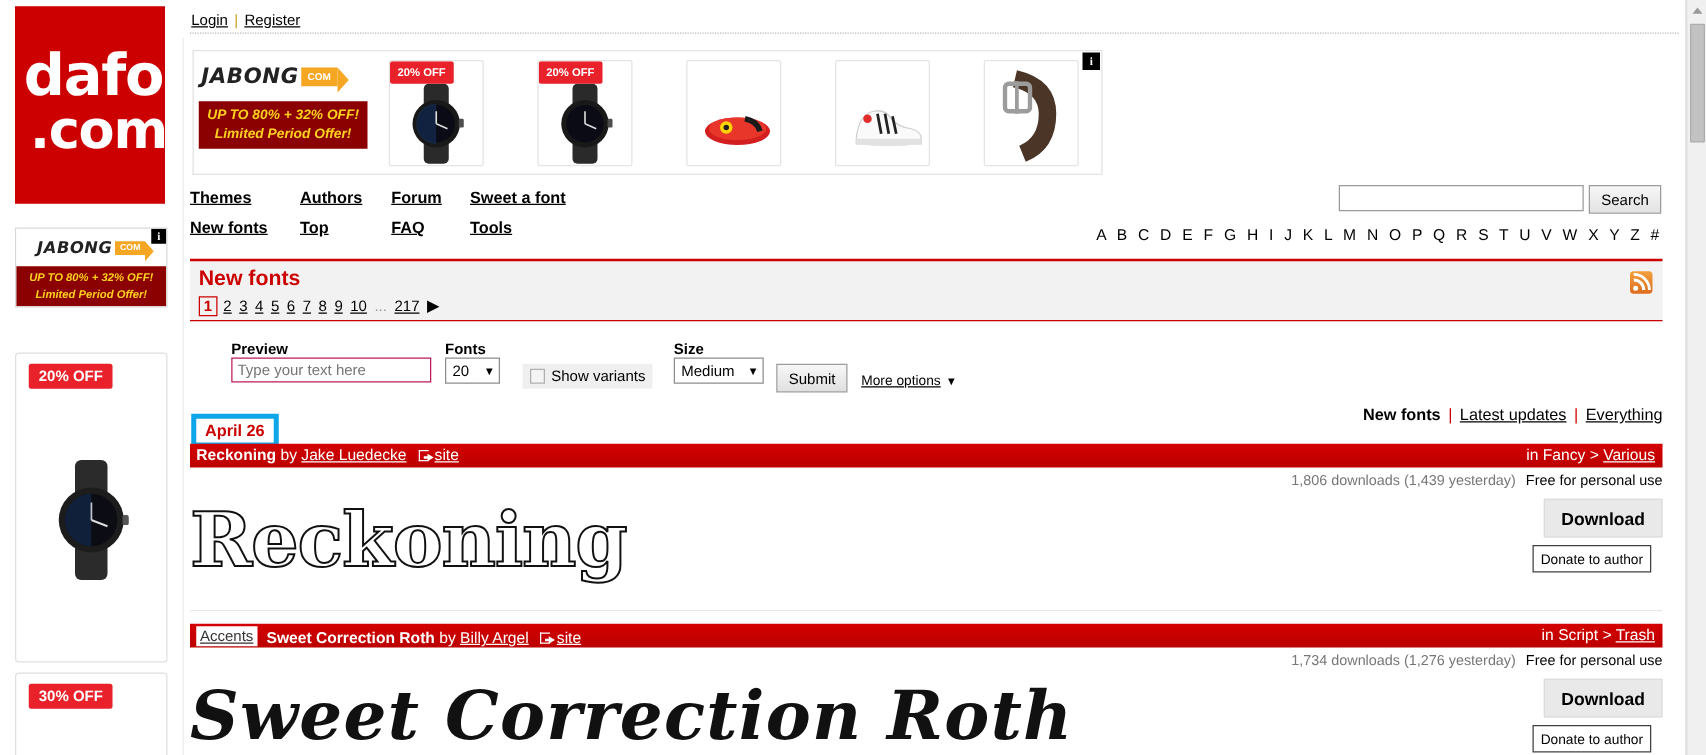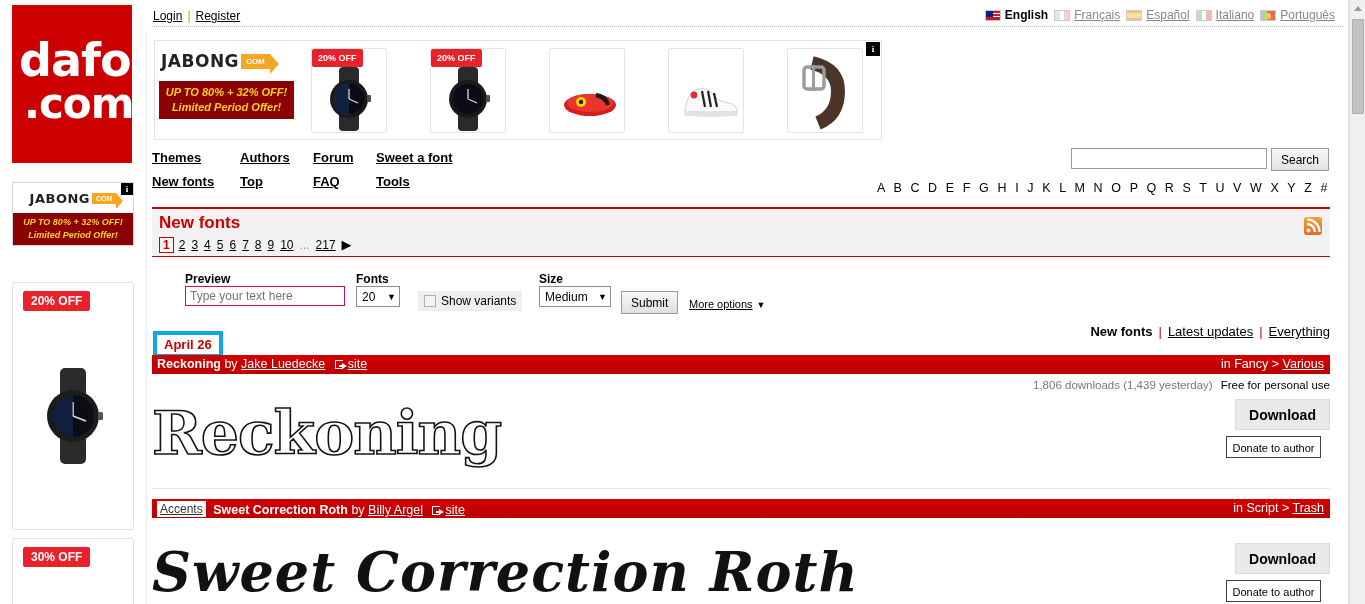--- a/index.html
+++ b/index.html
@@ -343,28 +343,6 @@
       <a href="#">Login</a><span class="sep">|</span><a href="#">Register</a>
     </div>
 
-    <div id="langbar">
-      <span class="lang">
-        <span class="flag flag-en"></span>
-        <span class="cur">English</span>
-      </span>
-      <span class="lang">
-        <span class="flag flag-fr"></span>
-        <a href="#">Français</a>
-      </span>
-      <span class="lang">
-        <span class="flag flag-es"></span>
-        <a href="#">Español</a>
-      </span>
-      <span class="lang">
-        <span class="flag flag-it"></span>
-        <a href="#">Italiano</a>
-      </span>
-      <span class="lang">
-        <span class="flag flag-pt"></span>
-        <a href="#">Português</a>
-      </span>
-    </div>
     <div class="dotted"></div>
   </div>
 

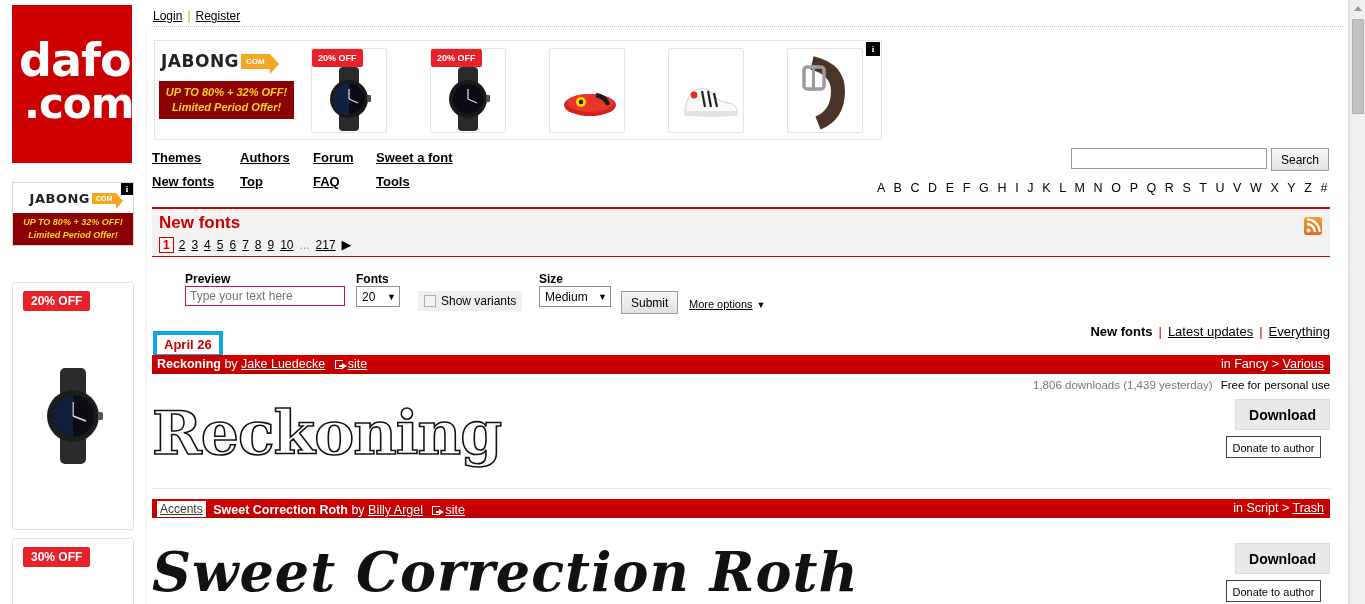--- a/index.html
+++ b/index.html
@@ -45,7 +45,7 @@
   }
   .jabong-word {
     font-family: "DejaVu Sans", sans-serif; font-weight: bold; font-size: 13px;
-    letter-spacing: .5px; color: #222;
+    letter-spacing: .5px; color: #222; font-style: italic;
   }
   .jabong-com {
     margin-left: 2px; background: #f5a623; color: #fff; font-size: 7px;

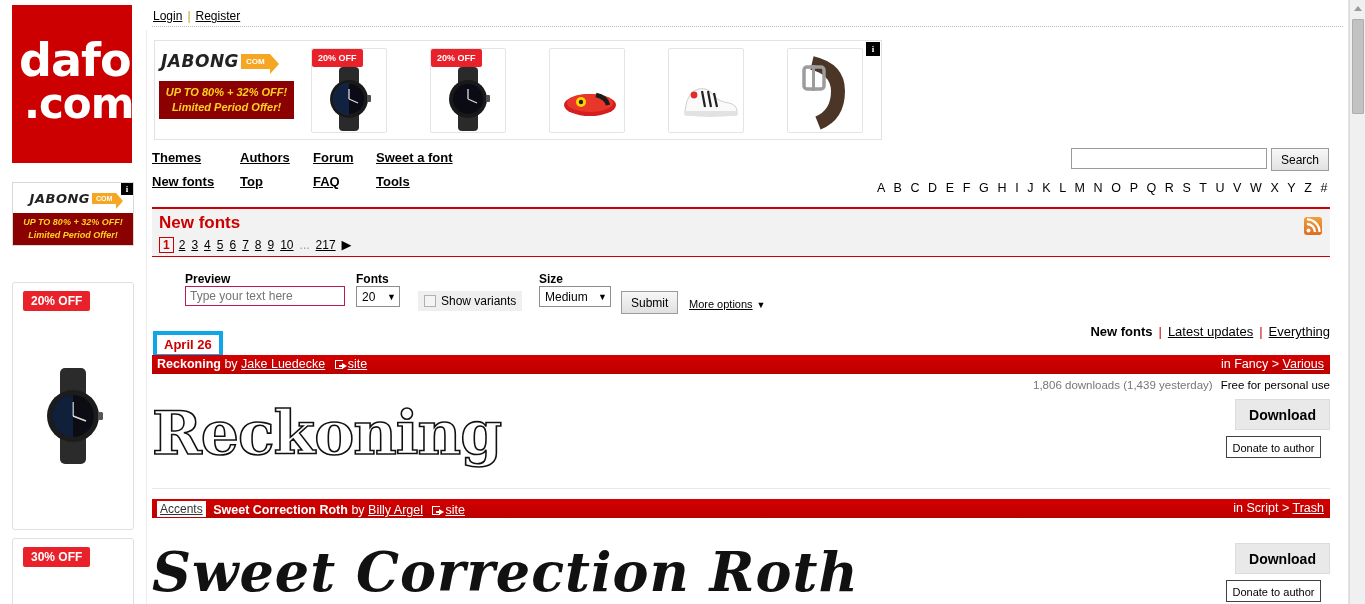--- a/index.html
+++ b/index.html
@@ -531,6 +531,9 @@
     </span>
   </div>
 
+  <div class="meta" style="top:523px">
+    <span>1,734 downloads (1,276 yesterday)</span><span class="lic">Free for personal use</span>
+  </div>
 
   <div id="prev2" class="previewword">Sweet Correction Roth</div>
 

